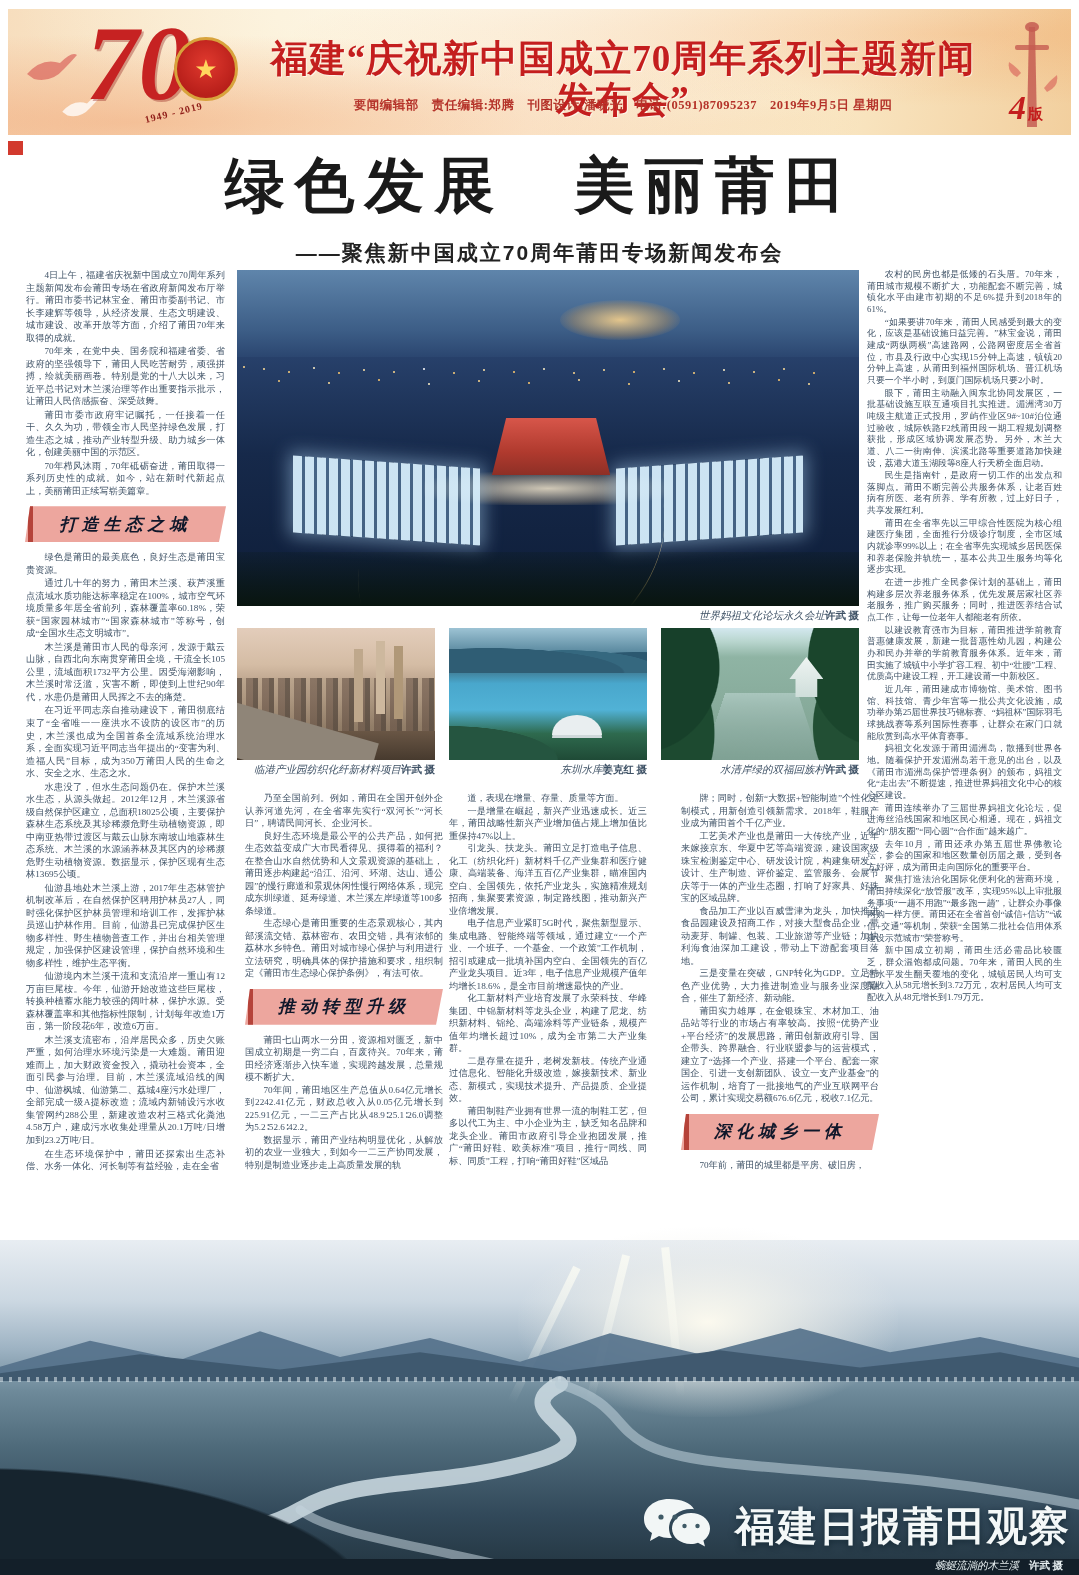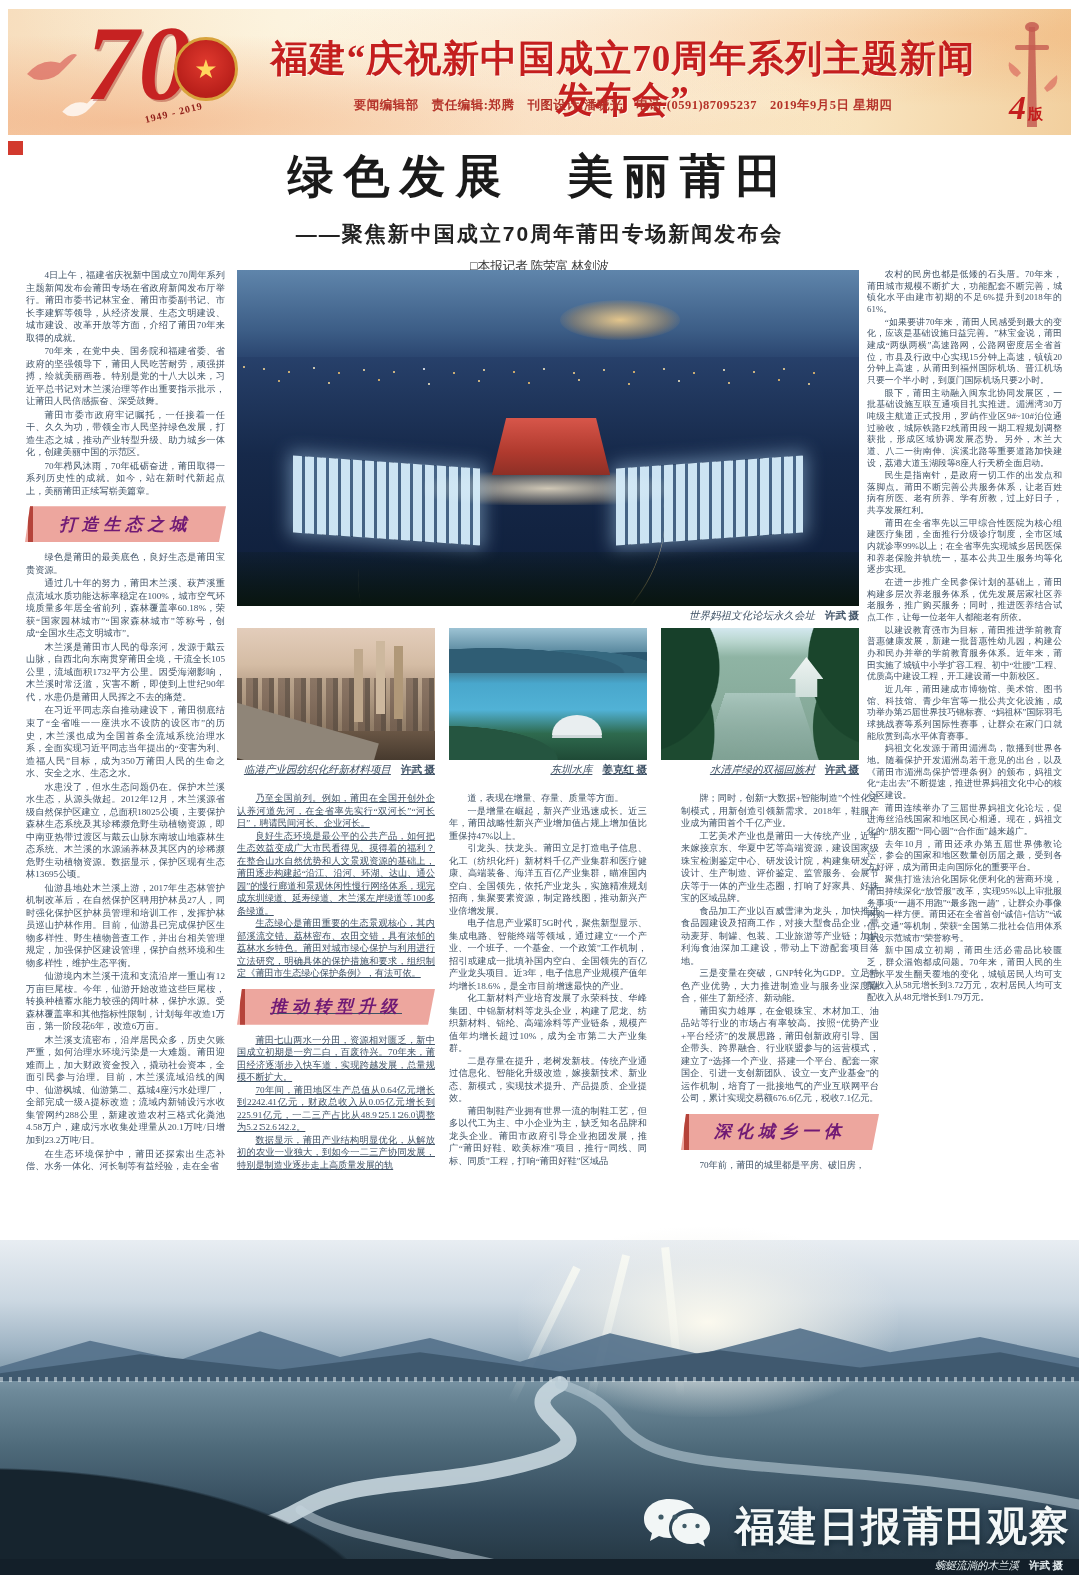--- a/index.html
+++ b/index.html
@@ -38,7 +38,7 @@
   .corner-mark{position:absolute;left:8px;top:141px;width:15px;height:14px;background:#d23a2e;}
   .headline{position:absolute;left:0;top:146px;width:1079px;text-align:center;}
   .headline h1{margin:0;font-family:"Liberation Sans",sans-serif;font-weight:bold;
-    font-size:46px;letter-spacing:10px;color:#1a1a1a;text-align:center;}
+    font-size:60px;letter-spacing:10px;color:#1a1a1a;text-align:center;}
   .headline h2{margin:12px 0 0;font-family:"Liberation Sans",sans-serif;font-weight:bold;
     font-size:21px;letter-spacing:2px;color:#222;}
   .headline .byline{margin-top:10px;font-size:12.5px;color:#333;}

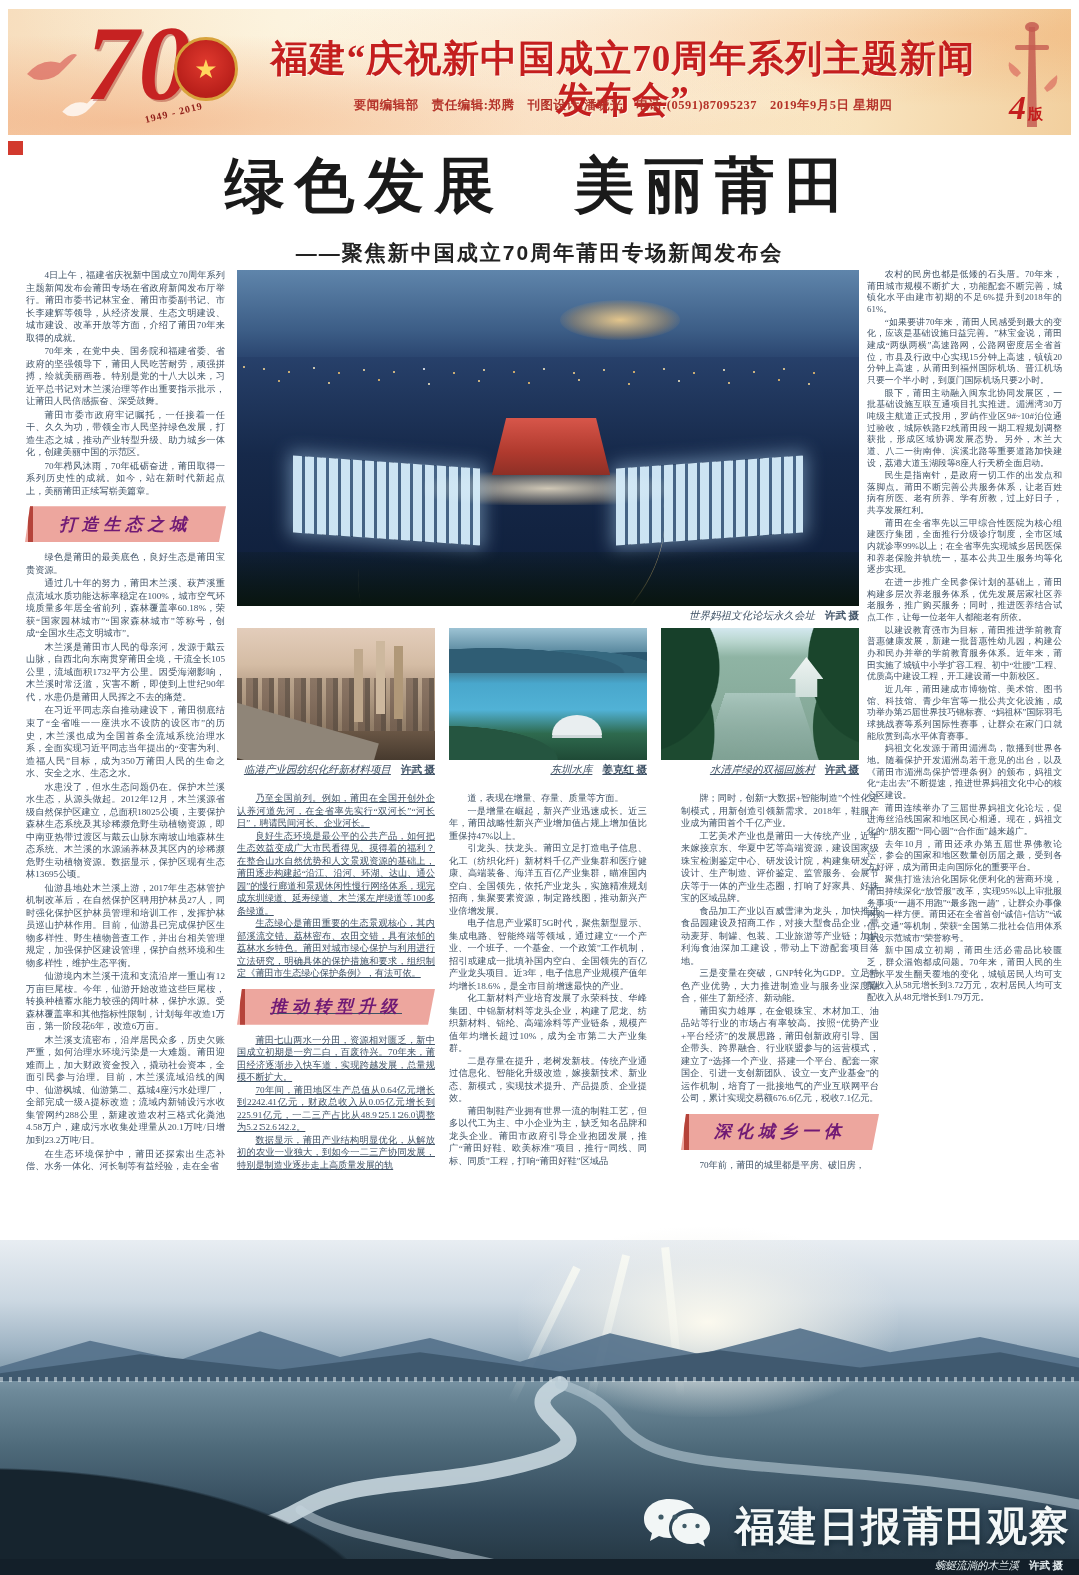--- a/index.html
+++ b/index.html
@@ -62,7 +62,7 @@
     display:flex;align-items:center;justify-content:center;}
   .section-banner::before{content:"";position:absolute;left:3px;top:0;bottom:0;width:5px;background:#b5433a;}
   .section-banner .bt{font-family:"Liberation Serif",serif;font-weight:bold;font-style:italic;
-    font-size:17px;letter-spacing:5px;color:#701a75;text-indent:0;}
+    font-size:17px;letter-spacing:5px;color:#0f172a;text-indent:0;}
 
   
   .photo{position:relative;overflow:hidden;}

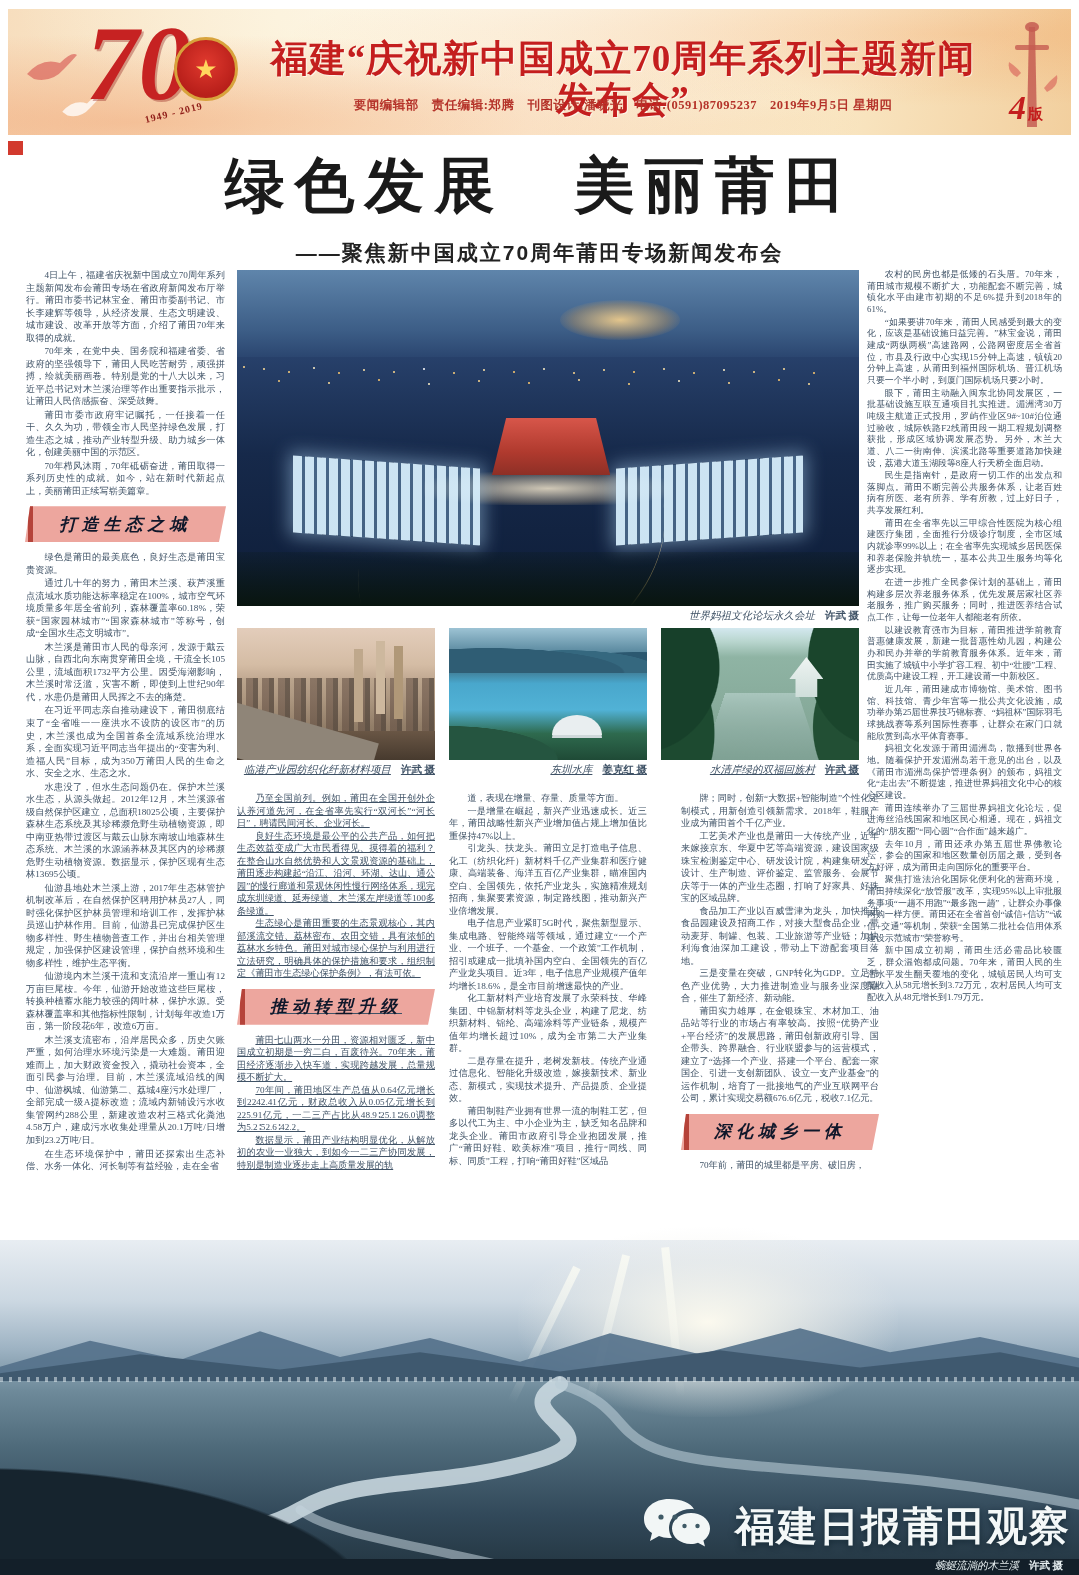--- a/index.html
+++ b/index.html
@@ -66,7 +66,7 @@
 
   
   .photo{position:relative;overflow:hidden;}
-  .cap{display:flex;justify-content:flex-end;gap:10px;font-size:10.5px;color:#3f5266;
+  .cap{display:flex;justify-content:flex-end;font-size:10.5px;color:#3f5266;
        margin-top:3px;font-style:italic;}
   .cap .credit{font-weight:bold;font-style:normal;}
 

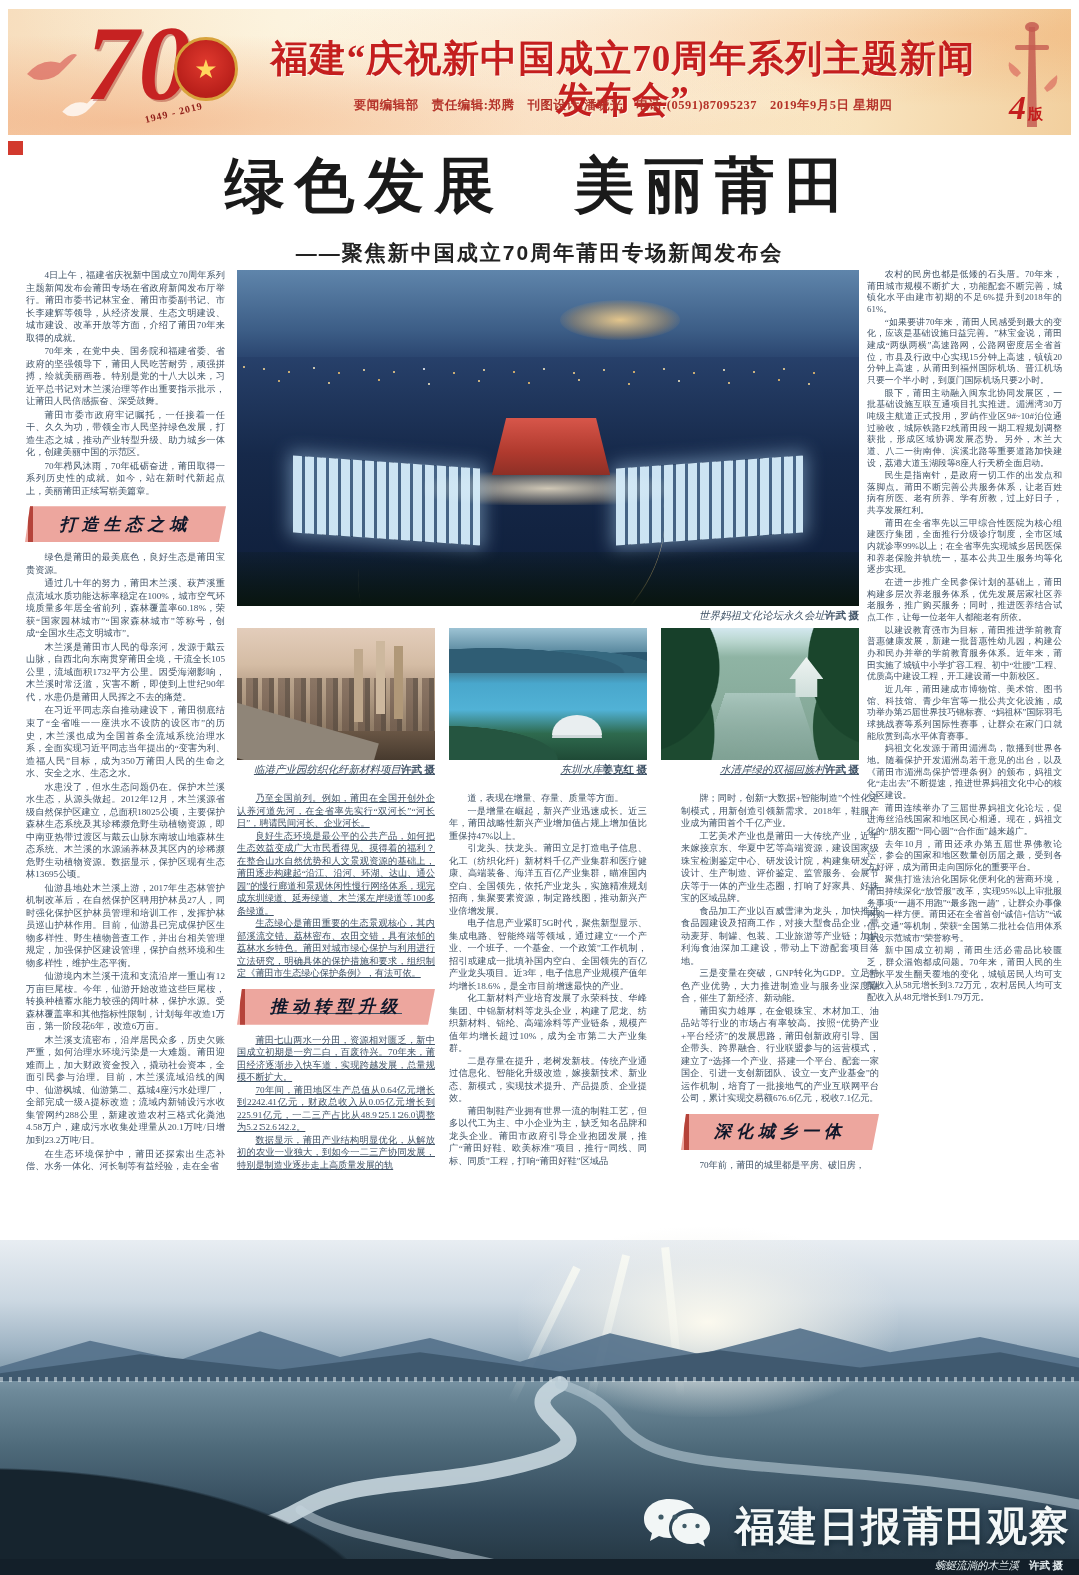--- a/index.html
+++ b/index.html
@@ -100,7 +100,7 @@
   .pm-ground{position:absolute;left:0;bottom:0;width:100%;height:16%;
     background:linear-gradient(180deg,rgba(10,24,18,.2),#09150f);}
 
-  .small-row{position:absolute;left:0;top:358px;width:744px;display:flex;gap:14px;text-decoration:underline;}
+  .small-row{position:absolute;left:0;top:358px;width:744px;display:flex;gap:14px;}
   .small-item{width:198px;}
   .photo-sm{width:198px;height:132px;}
   #sp1{background:linear-gradient(180deg,#e3cdbb 0%,#d4bca4 28%,#a9917c 52%,#6e5a48 75%,#473a2e 100%);}

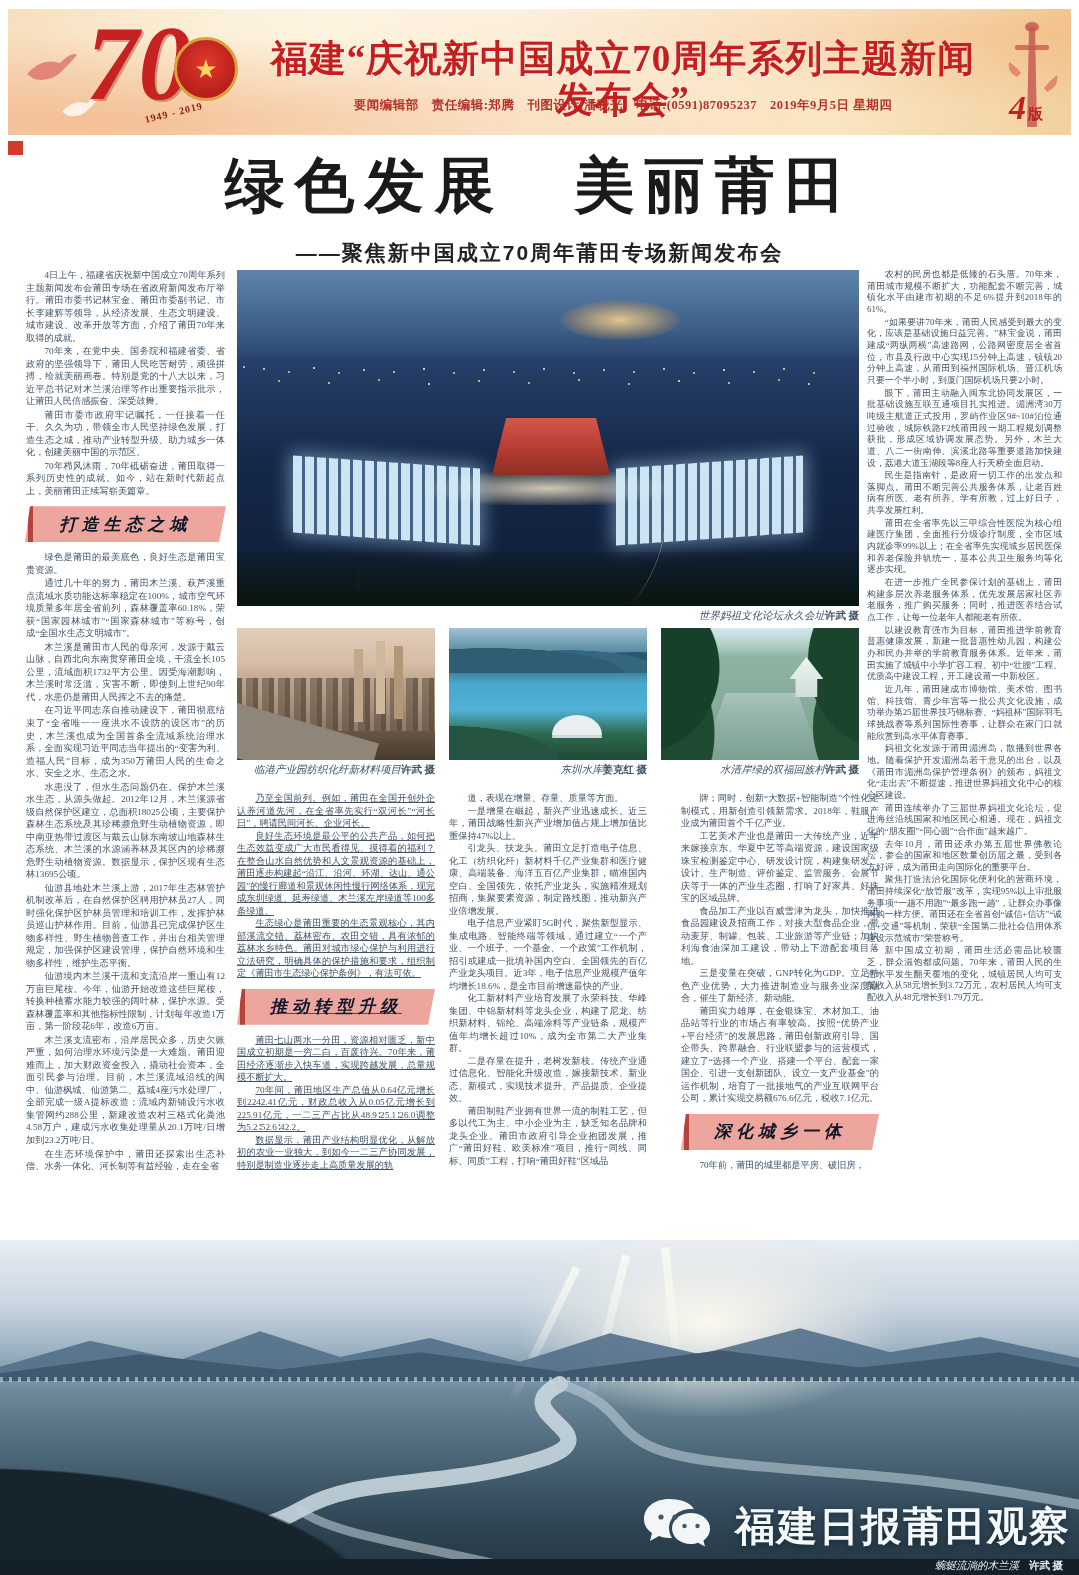--- a/index.html
+++ b/index.html
@@ -53,7 +53,7 @@
   .ctext{position:absolute;top:522px;width:198px;height:424px;overflow:hidden;
          font-size:9.2px;line-height:1.36;text-align:justify;}
   .ctext .para{margin:0;text-indent:2em;}
-  #col2{left:0;text-decoration:underline;}
+  #col2{left:8px;}
   #col3{left:212px;}
   #col4{left:424px;margin-left:20px;}
 

